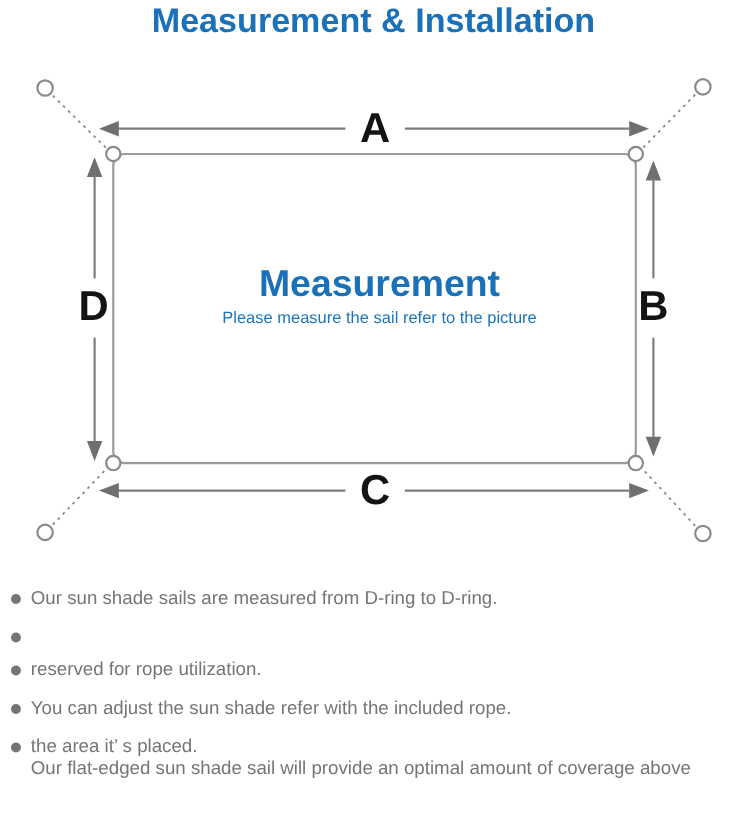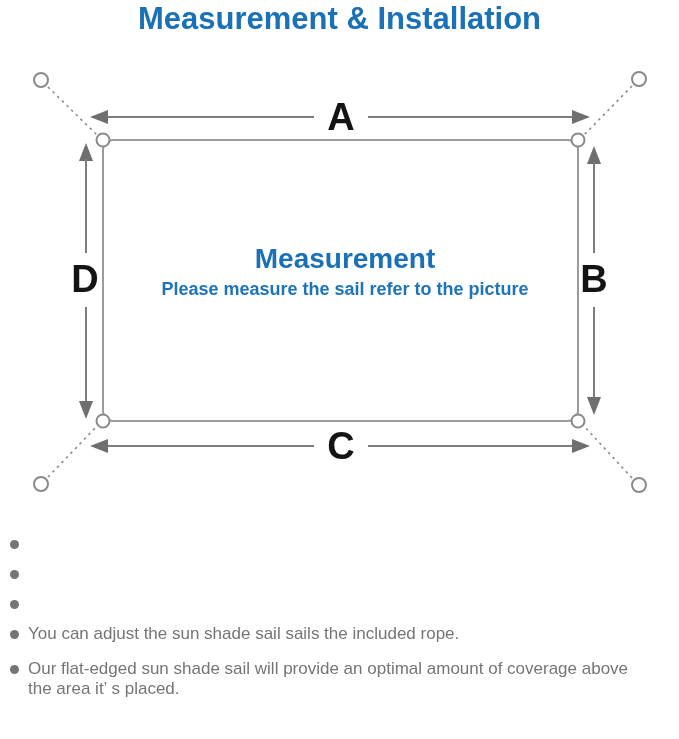--- a/index.html
+++ b/index.html
@@ -23,7 +23,7 @@
   .lbl-d{left:85px;top:279px;}
   .center-head{
     position:absolute;left:345px;top:259px;transform:translate(-50%,-50%);
-    font-size:28px;font-weight:700;color:#1a71b8;white-space:nowrap;
+    font-size:34px;font-weight:700;color:#1a71b8;white-space:nowrap;
   }
   .center-sub{
     position:absolute;left:345px;top:289px;transform:translate(-50%,-50%);

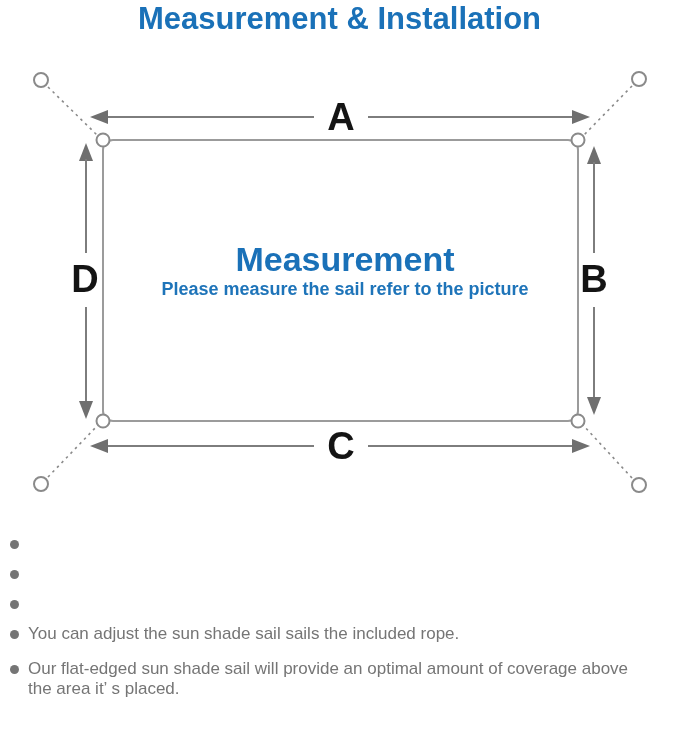--- a/index.html
+++ b/index.html
@@ -27,7 +27,7 @@
   }
   .center-sub{
     position:absolute;left:345px;top:289px;transform:translate(-50%,-50%);
-    font-size:18px;font-weight:700;color:#1e74b9;white-space:nowrap;
+    font-size:15px;font-weight:400;color:#1e74b9;white-space:nowrap;
   }
   .bullets{
     position:absolute;left:10px;top:534px;width:665px;

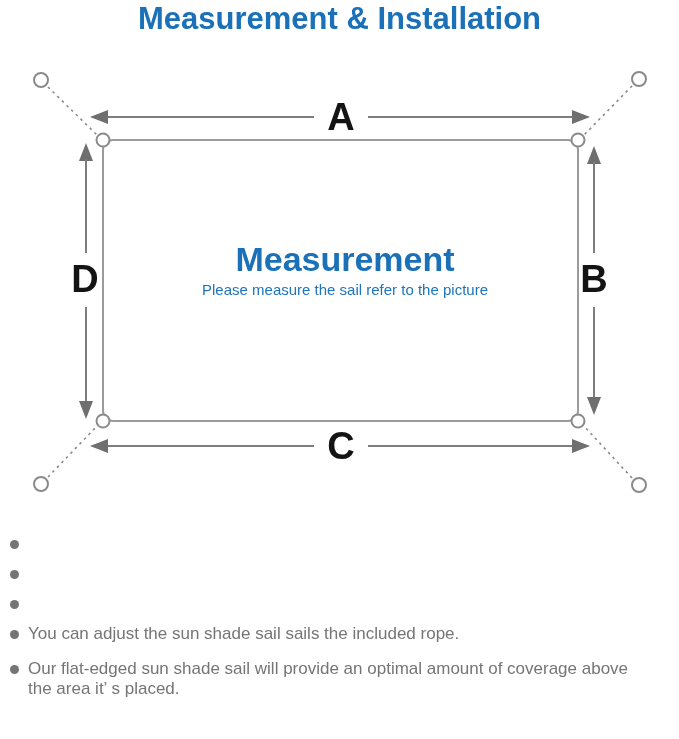--- a/index.html
+++ b/index.html
@@ -101,6 +101,9 @@
   <ul class="bullets">
     <li>
       <span class="dot"></span>
+      <div class="txt">
+          <div>Our sun shade sails are measured from D-ring to D-ring.</div>
+        </div>
     </li>
     <li>
       <span class="dot"></span>

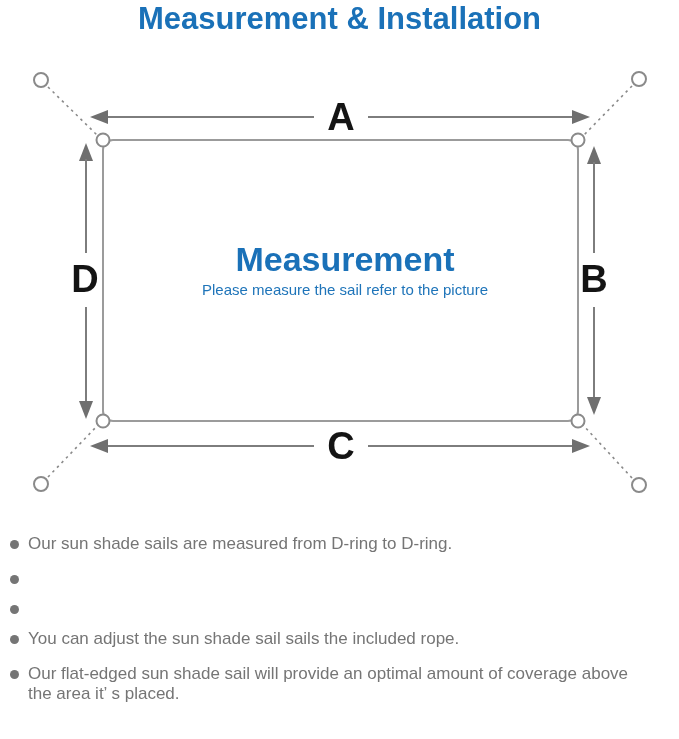--- a/index.html
+++ b/index.html
@@ -111,6 +111,7 @@
     <li>
       <span class="dot"></span>
       <div class="txt">
+        <div>reserved for rope utilization.</div>
       </div>
     </li>
     <li>

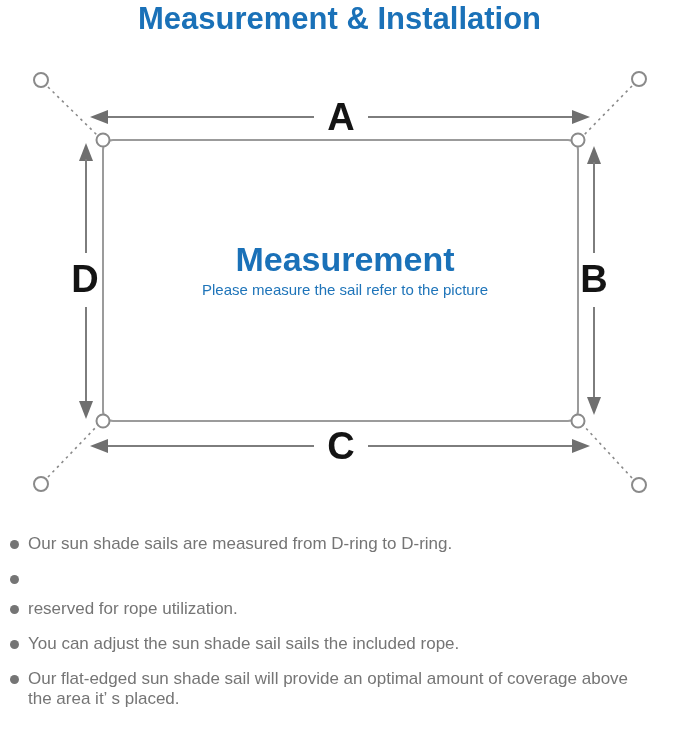--- a/index.html
+++ b/index.html
@@ -117,7 +117,7 @@
     <li>
       <span class="dot"></span>
       <div class="txt">
-          <div>You can adjust the sun shade sail sails the included rope.</div>
+          <div>You can adjust the sun shade refer with the included rope.</div>
         </div>
     </li>
     <li>

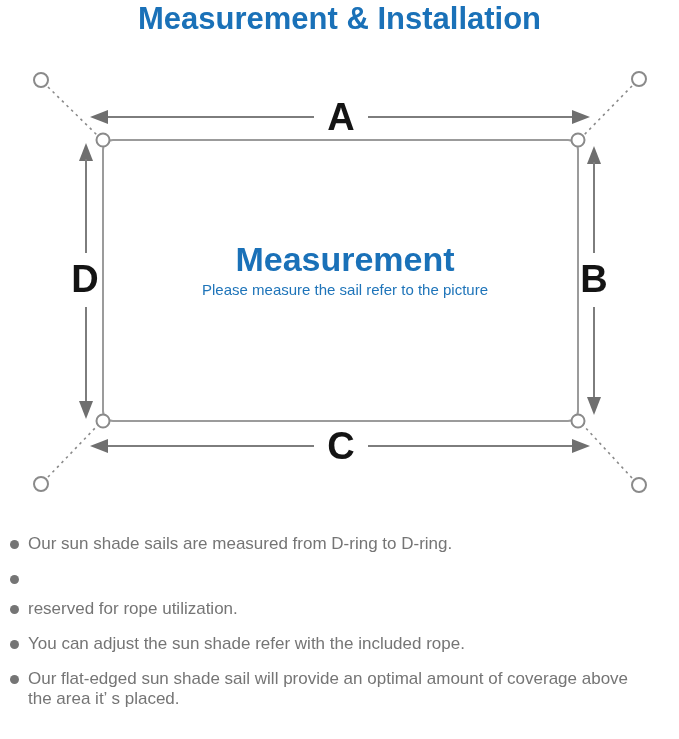--- a/index.html
+++ b/index.html
@@ -123,8 +123,8 @@
     <li>
       <span class="dot"></span>
       <div class="txt">
+        <div>the area it’ s placed.</div>
         <div>Our flat-edged sun shade sail will provide an optimal amount of coverage above</div>
-        <div>the area it’ s placed.</div>
       </div>
     </li>
   </ul>

